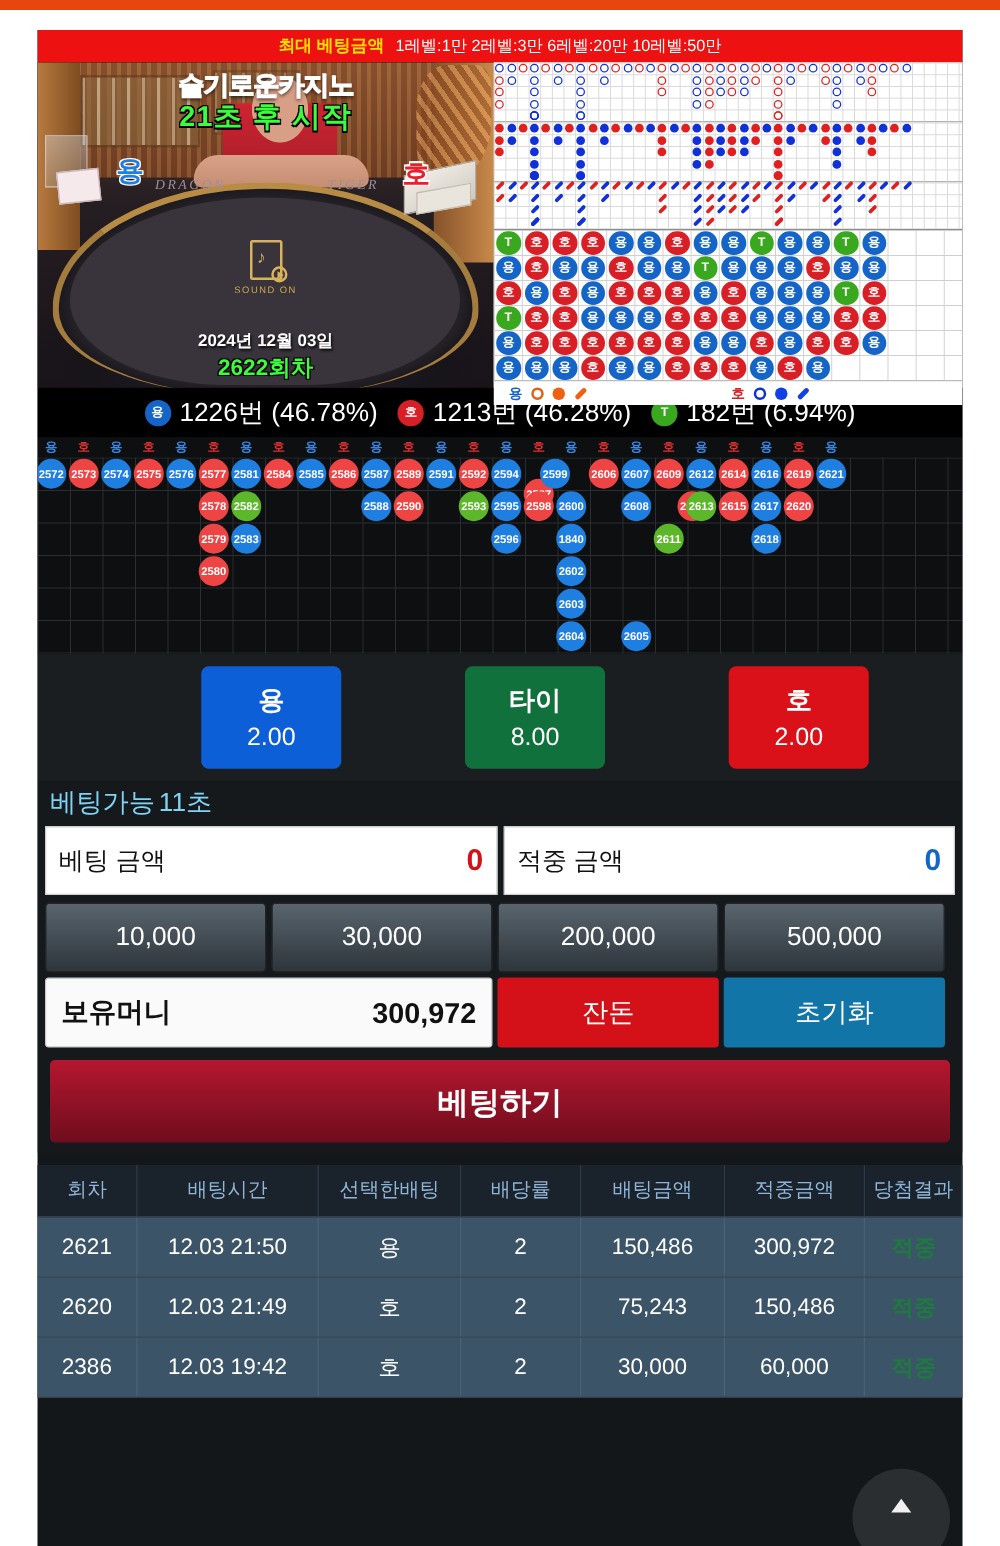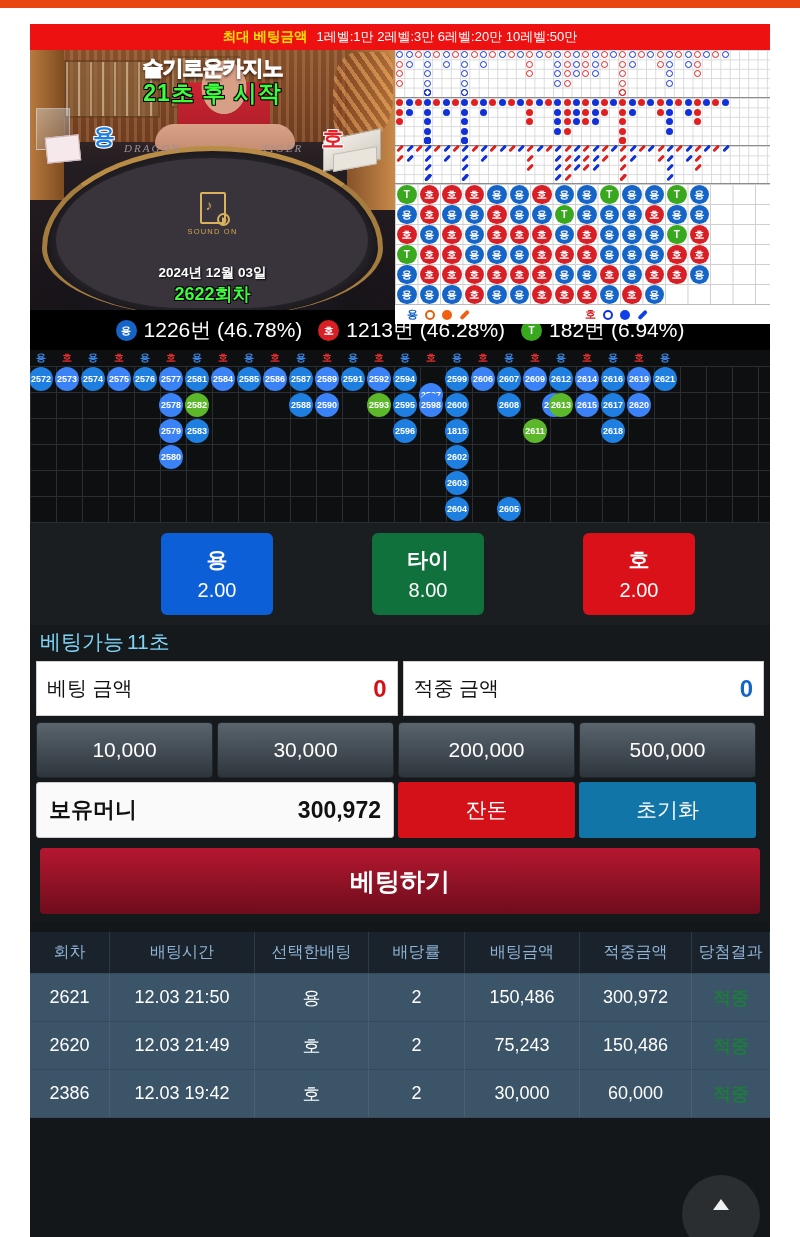--- a/index.html
+++ b/index.html
@@ -174,7 +174,7 @@
     background-size:26px 26px; }
   .ncell{ position:absolute; width:24px; height:24px; border-radius:50%;
     color:#fff; font-size:9px; font-weight:bold; text-align:center; line-height:24px; }
-  .ncell.d{ background:#1f7fe0; } .ncell.t{ background:#3b82f6; } .ncell.g{ background:#5cb82a; }
+  .ncell.d{ background:#1f7fe0; } .ncell.t{ background:#ef4444; } .ncell.g{ background:#5cb82a; }
 
   
   .betsel{ height:102px; background:#1b1e21; display:flex; align-items:center; }

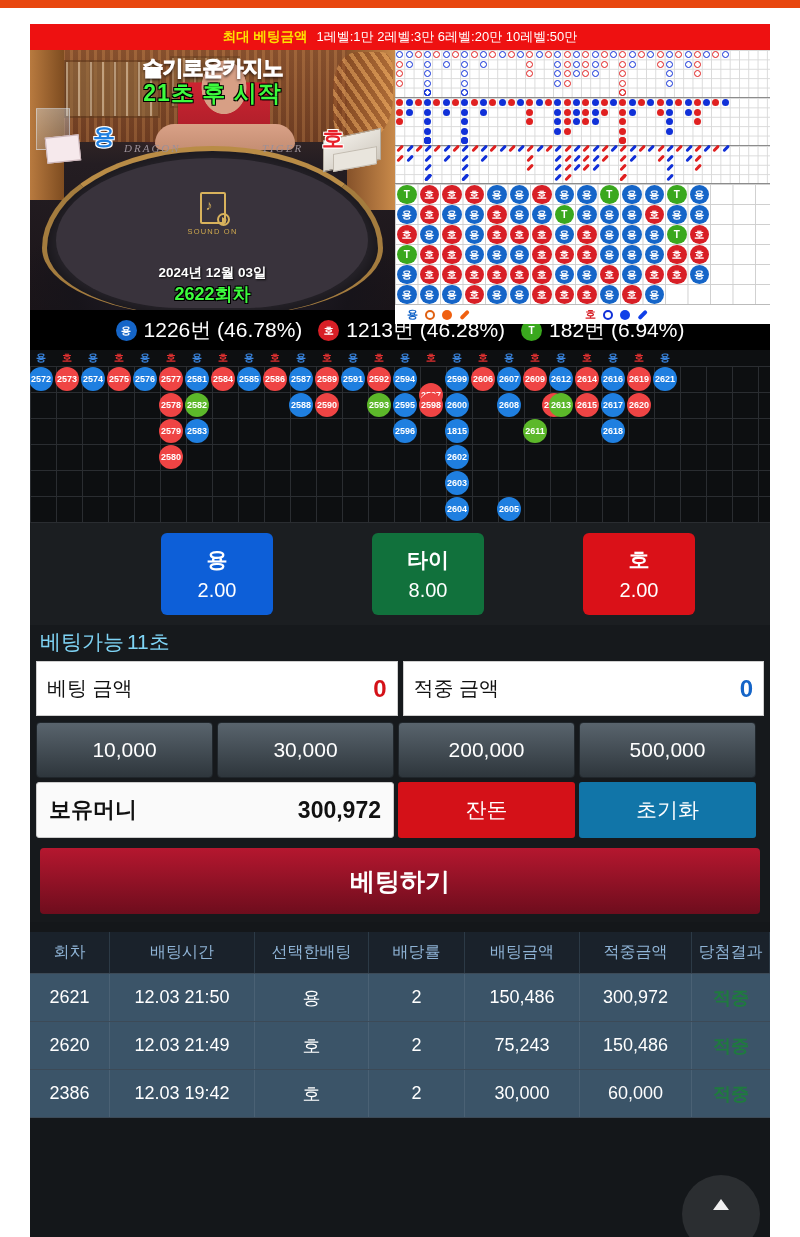--- a/index.html
+++ b/index.html
@@ -707,7 +707,7 @@
         <div class="ncell d" style="left: 363px; top: 69px;">2596</div>
         <div class="ncell t" style="left: 389px; top: 33px;">2597</div>
         <div class="ncell t" style="left: 389px; top: 43px;">2598</div>
-        <div class="ncell d" style="left: 415px; top: 17px;">2599</div>
+        <div class="ncell d" style="left: 402px; top: 17px;">2599</div>
         <div class="ncell d" style="left: 415px; top: 43px;">2600</div>
         <div class="ncell d" style="left: 415px; top: 69px;">1815</div>
         <div class="ncell d" style="left: 415px; top: 95px;">2602</div>

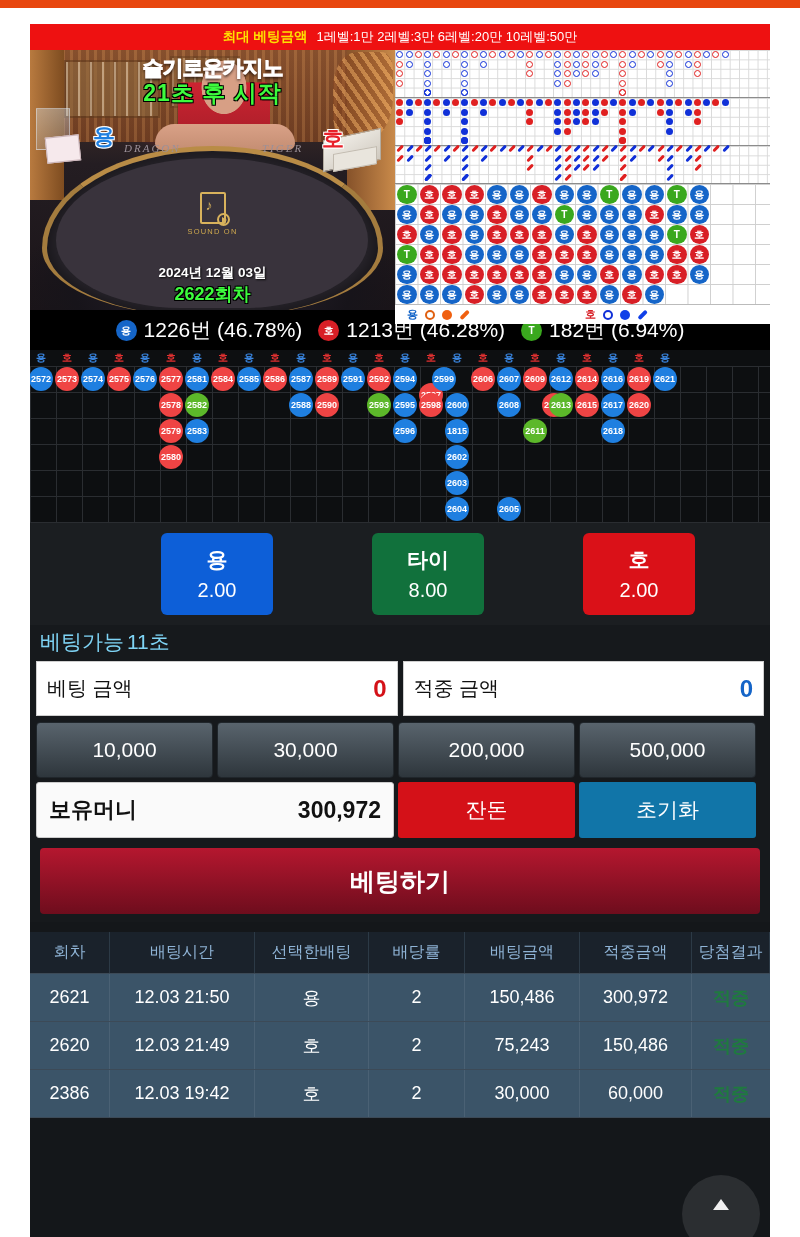--- a/index.html
+++ b/index.html
@@ -709,7 +709,7 @@
         <div class="ncell t" style="left: 389px; top: 43px;">2598</div>
         <div class="ncell d" style="left: 402px; top: 17px;">2599</div>
         <div class="ncell d" style="left: 415px; top: 43px;">2600</div>
-        <div class="ncell d" style="left: 415px; top: 69px;">1815</div>
+        <div class="ncell d" style="left: 415px; top: 69px;">1840</div>
         <div class="ncell d" style="left: 415px; top: 95px;">2602</div>
         <div class="ncell d" style="left: 415px; top: 121px;">2603</div>
         <div class="ncell d" style="left: 415px; top: 147px;">2604</div>

